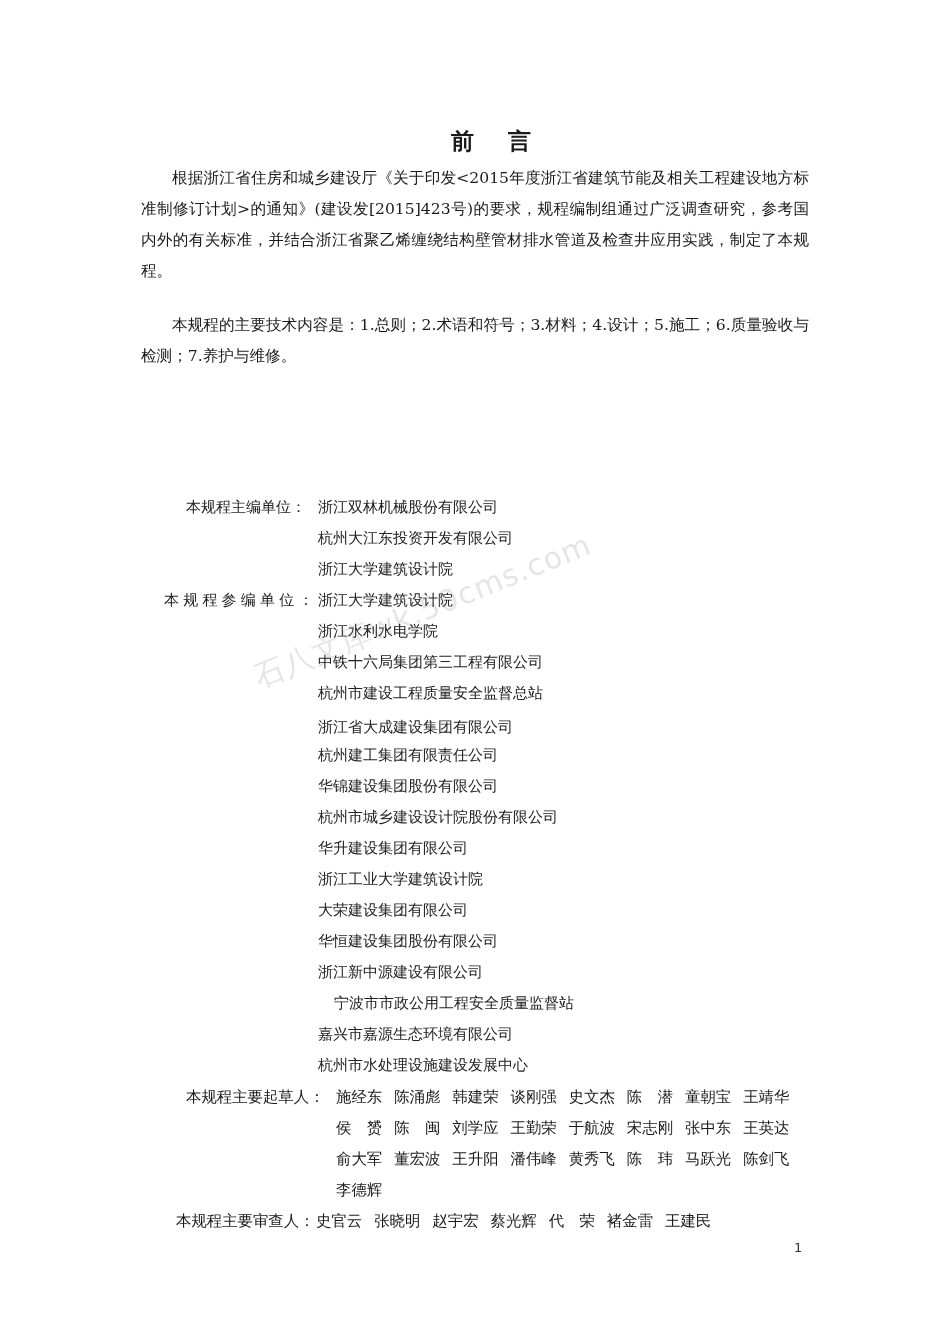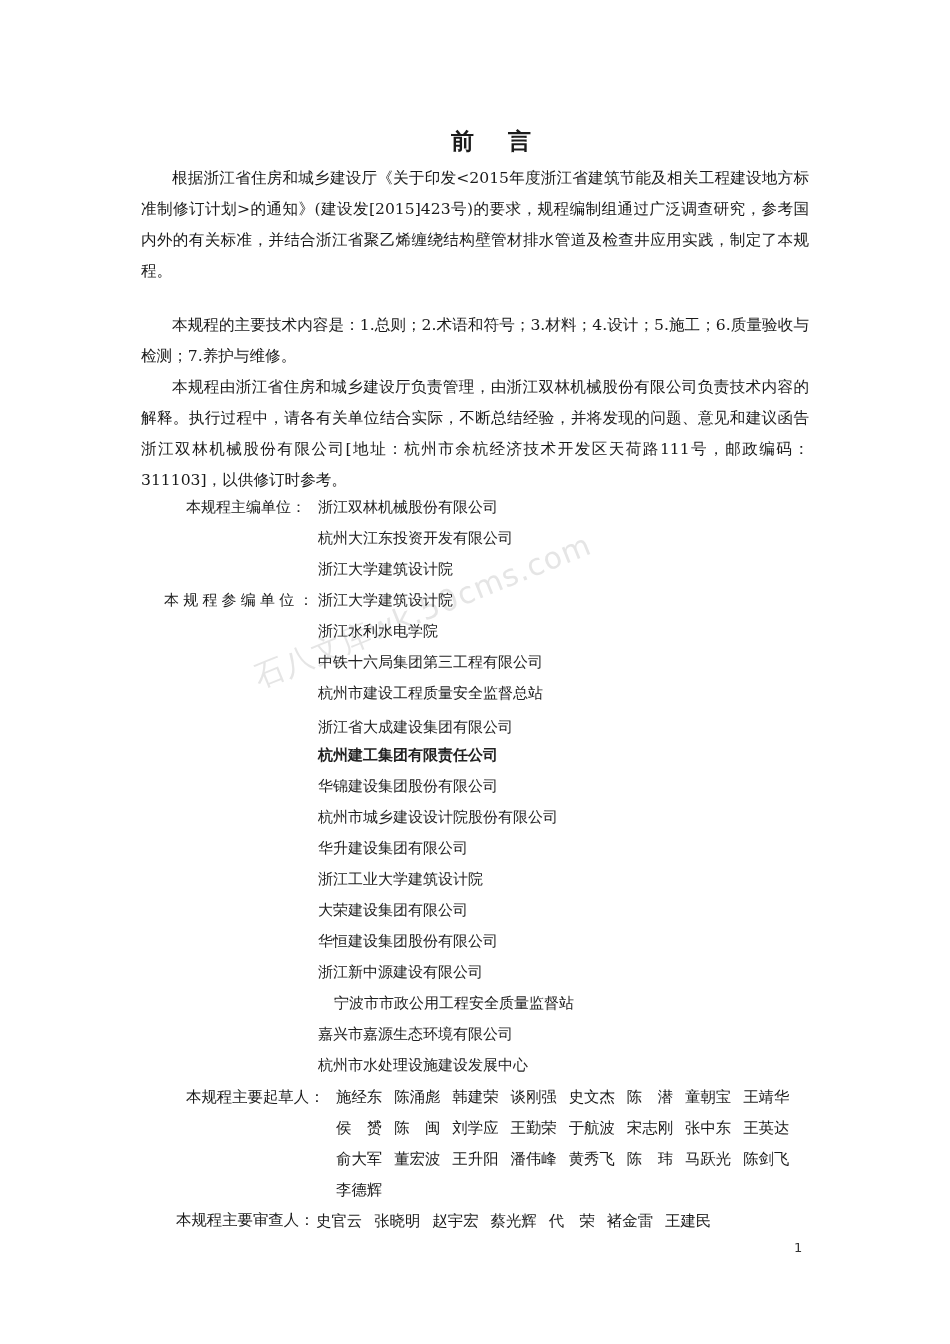--- a/index.html
+++ b/index.html
@@ -144,9 +144,6 @@
   <div class="body-text p2">
     <p class="para">本规程的主要技术内容是：1.总则；2.术语和符号；3.材料；4.设计；5.施工；6.质量验收与检测；7.养护与维修。</p>
   </div>
-  <div class="body-text p3">
-    <p class="para">本规程由浙江省住房和城乡建设厅负责管理，由浙江双林机械股份有限公司负责技术内容的解释。执行过程中，请各有关单位结合实际，不断总结经验，并将发现的问题、意见和建议函告浙江双林机械股份有限公司[地址：杭州市余杭经济技术开发区天荷路111号，邮政编码：311103]，以供修订时参考。</p>
-  </div>
 
   <div class="units">
 

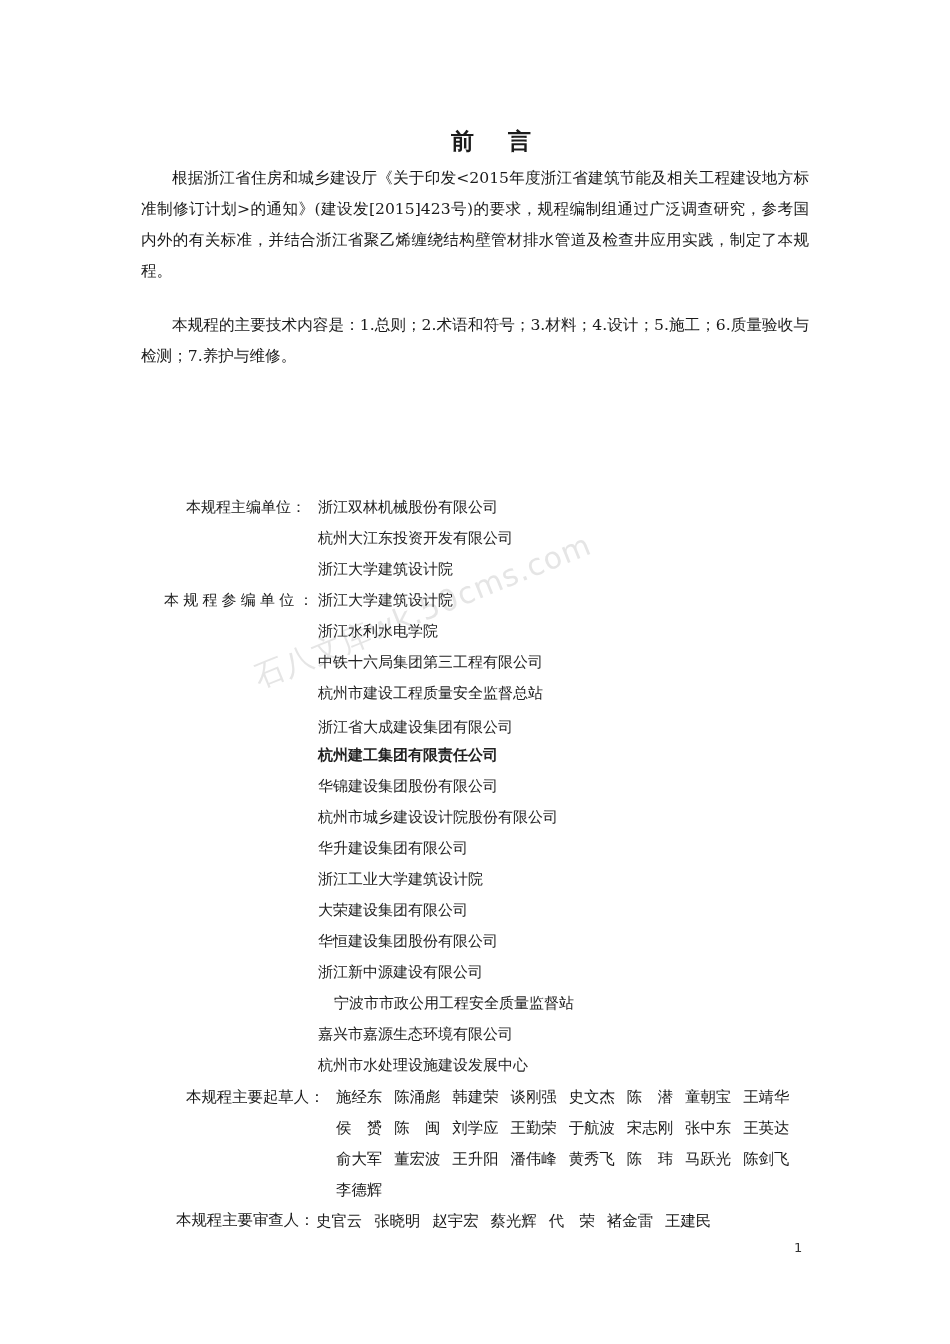--- a/index.html
+++ b/index.html
@@ -174,7 +174,7 @@
     <div class="unit-row" style="top:220px;left:0;width:950px;">
       <span class="unit-value">浙江省大成建设集团有限公司</span>
     </div>
-    <div class="unit-row" style="top:248px;left:0;width:950px;font-weight:bold;">
+    <div class="unit-row" style="top:248px;left:0;width:950px;">
       <span class="unit-value">杭州建工集团有限责任公司</span>
     </div>
     <div class="unit-row" style="top:279px;left:0;width:950px;">

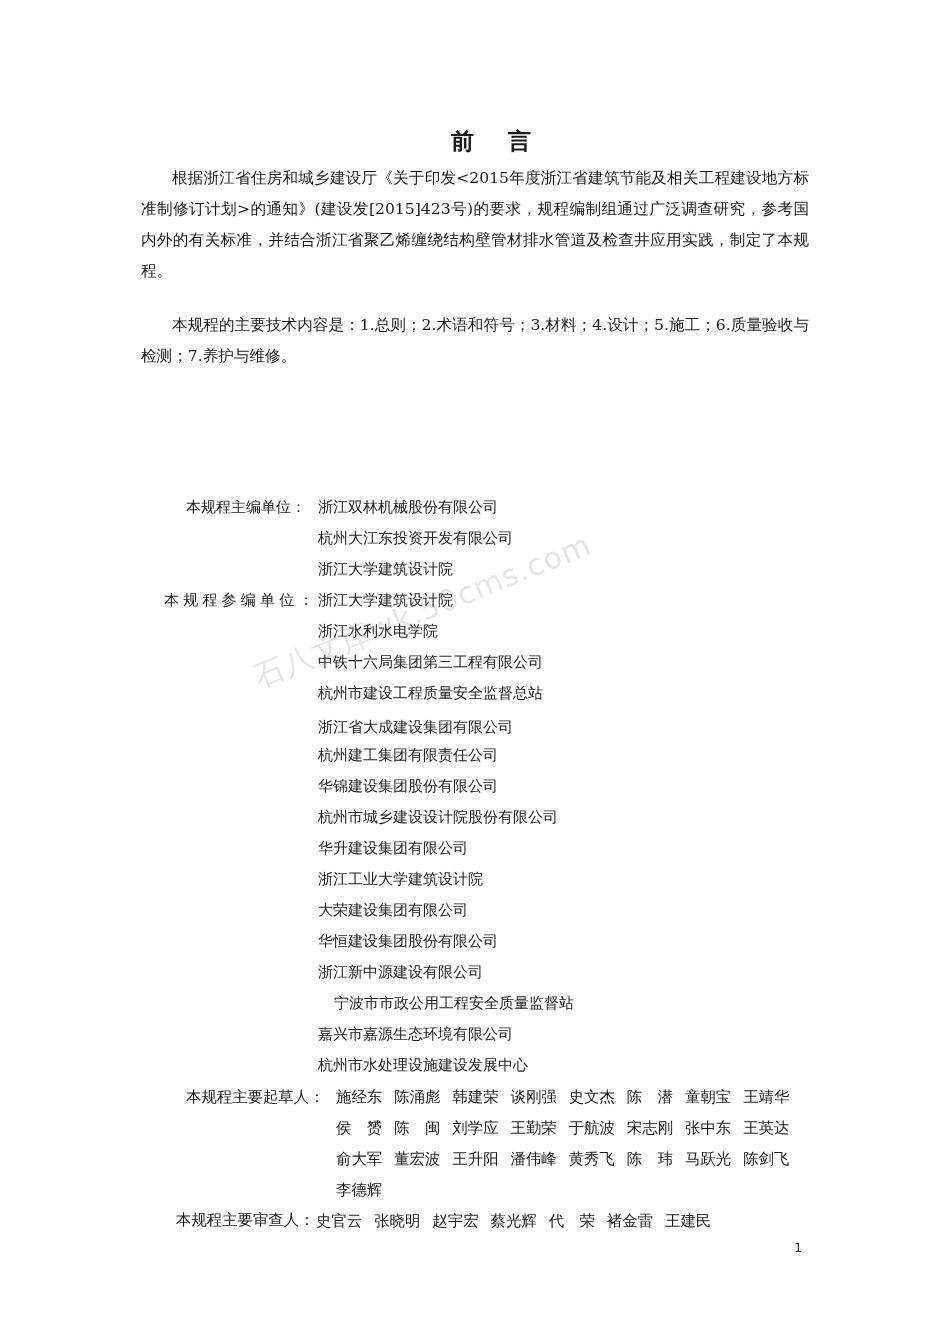--- a/index.html
+++ b/index.html
@@ -104,7 +104,7 @@
     .drafters { top: 1082px; }
     .drafters .people-label { left: 186px; }
     .reviewers { top: 1206px; }
-    .reviewers .people-label { left: 176px; font-family: Liberation Mono, monospace; }
+    .reviewers .people-label { left: 176px; }
     .reviewers .names-line { left: 316px; }
 
     .page-number {

